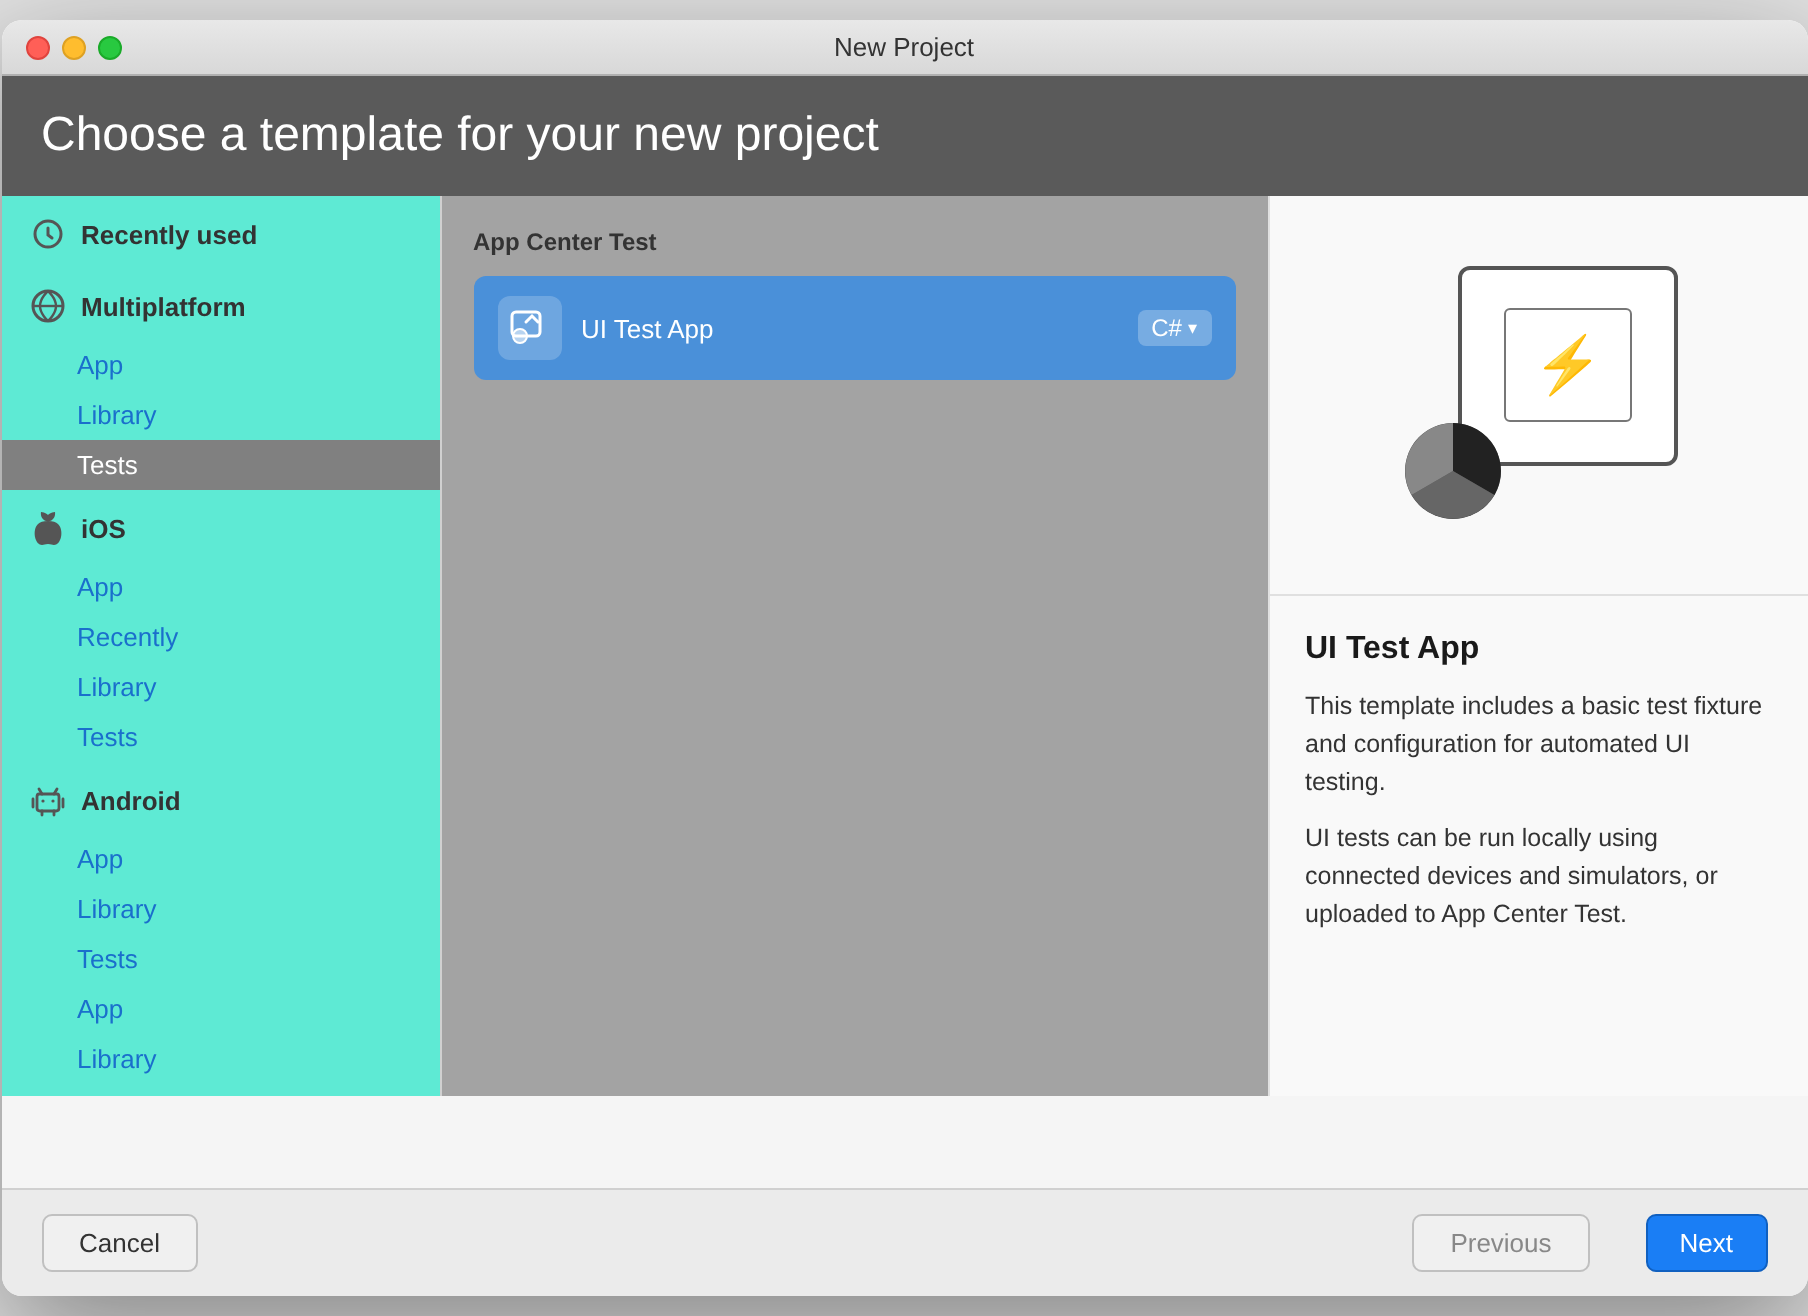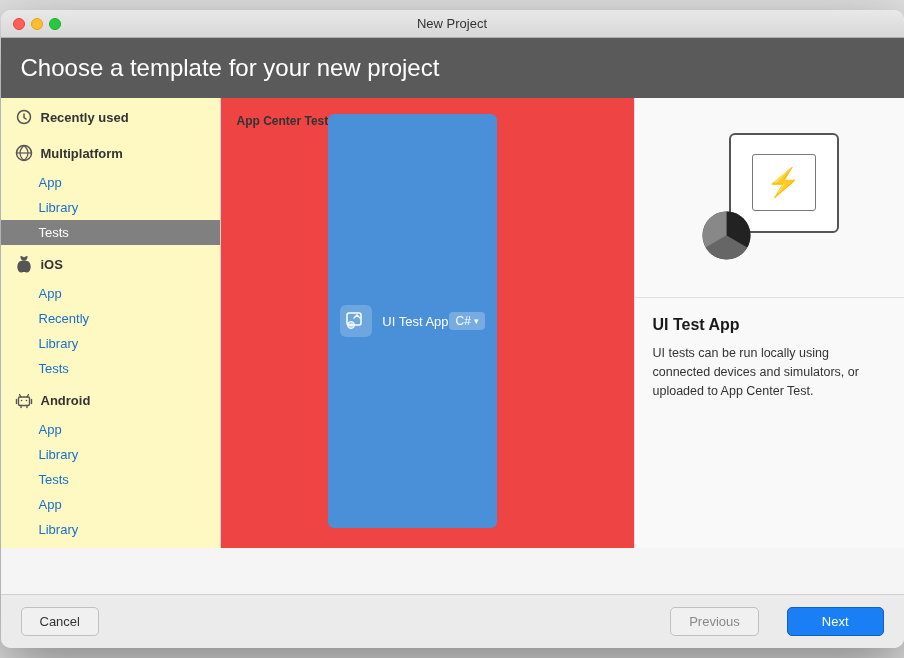--- a/index.html
+++ b/index.html
@@ -73,7 +73,7 @@
     }
     .sidebar {
       width: 220px;
-      background: #fef9c3;
+      background: #5eead4;
       border-right: 1px solid #d0d0d0;
       overflow-y: auto;
       flex-shrink: 0;

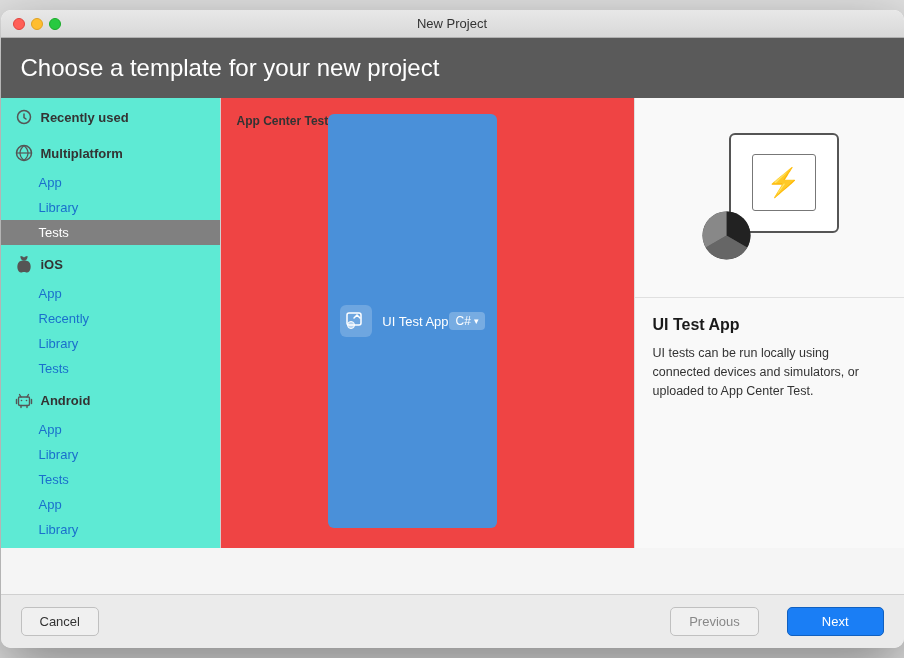--- a/index.html
+++ b/index.html
@@ -113,8 +113,8 @@
     .center-panel {
       flex: 1;
       display: flex;
-      flex-direction: row;
-      background: #ef4444;
+      flex-direction: column;
+      background: #a3a3a3;
       padding: 16px;
       overflow: hidden;
     }

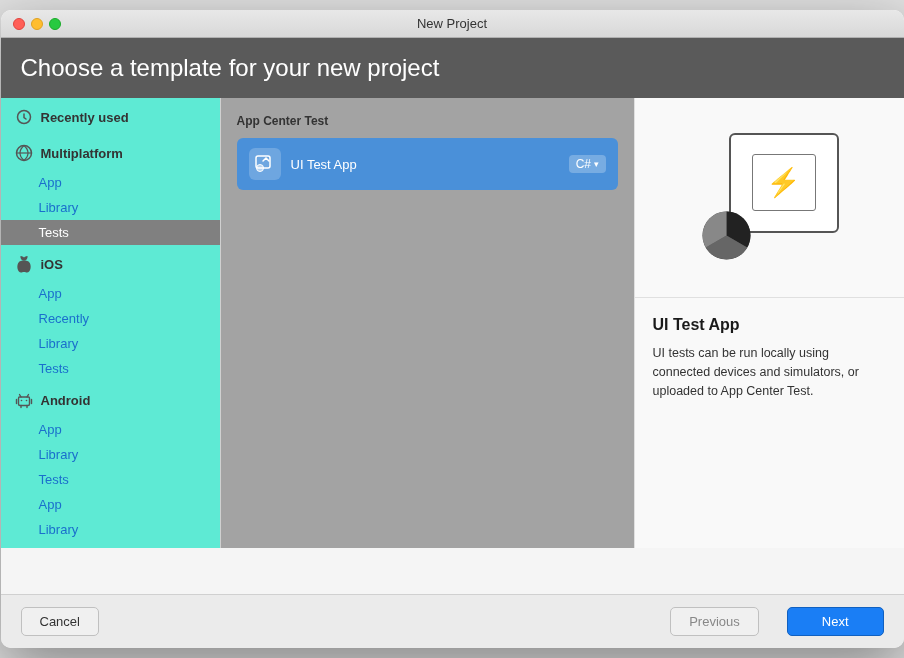--- a/index.html
+++ b/index.html
@@ -413,6 +413,7 @@
       <div class="description-area">
         <div class="description-title">UI Test App</div>
         <div class="description-text">
+          <p>This template includes a basic test fixture and configuration for automated UI testing.</p>
           <p>UI tests can be run locally using connected devices and simulators, or uploaded to App Center Test.</p>
         </div>
       </div>

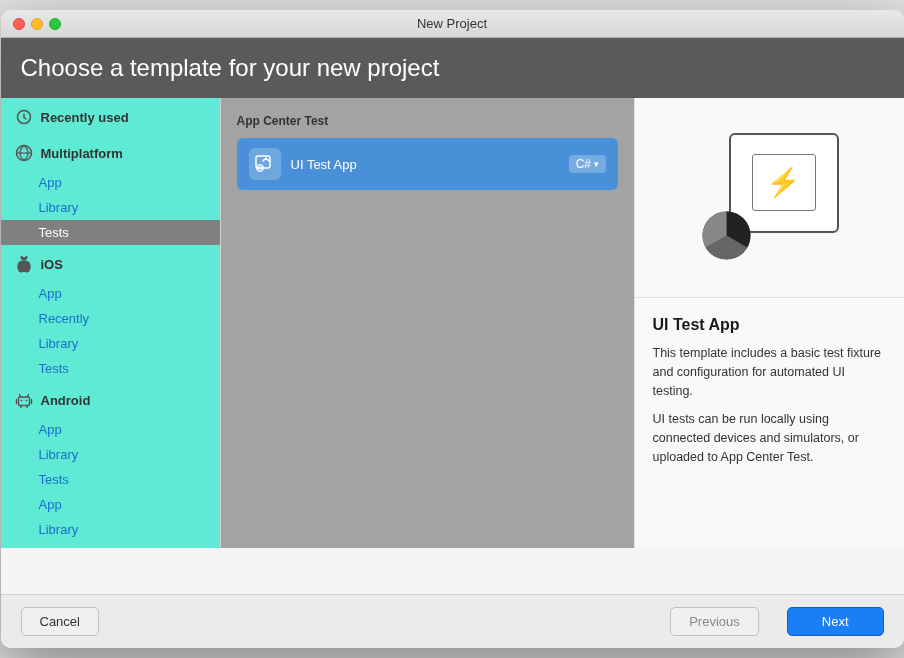--- a/index.html
+++ b/index.html
@@ -275,7 +275,7 @@
       color: #888;
     }
     .btn-next {
-      padding: 6px 34px;
+      padding: 6px 16px;
       background: #1a7ef5;
       border: 1px solid #1060c0;
       border-radius: 5px;

